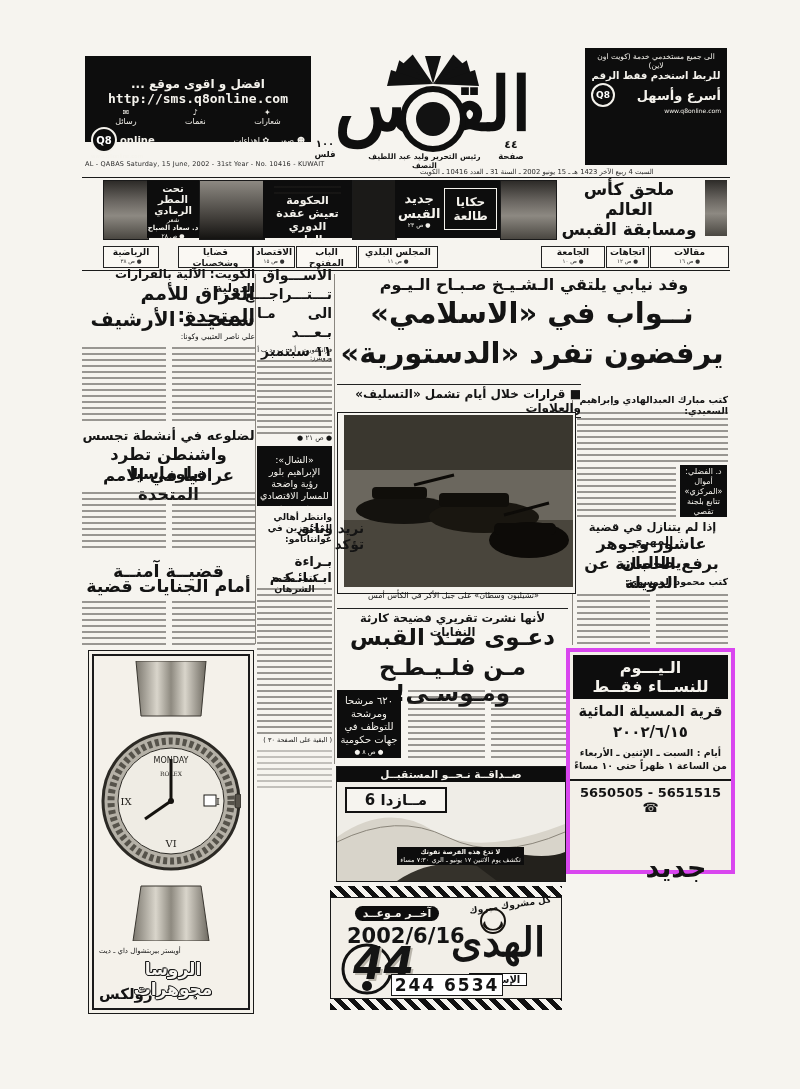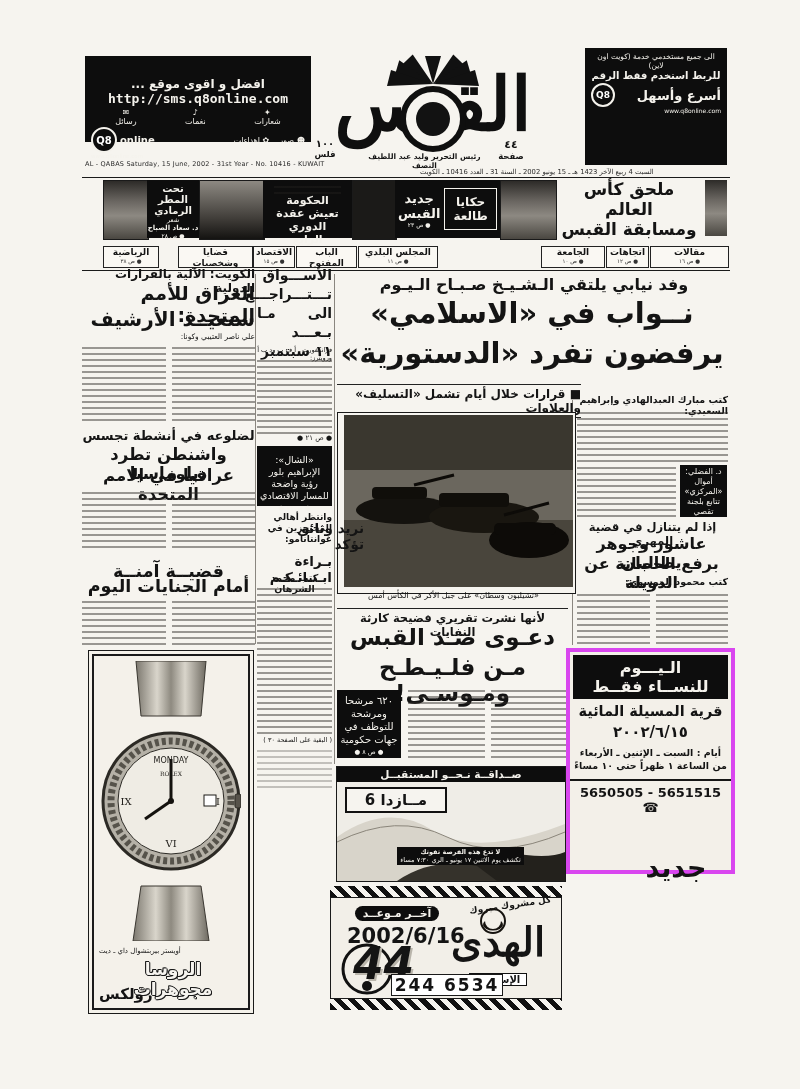--- a/index.html
+++ b/index.html
@@ -200,7 +200,7 @@
     </div>
 
   <div class="abs b c" style="left:82px;top:561px;width:173px;font-size:17.5px;">قضيــة آمنــة</div>
-  <div class="abs b c" style="left:82px;top:576px;width:173px;font-size:17.5px;">أمام الجنايات اليوم</div>
+  <div class="abs b c" style="left:82px;top:576px;width:173px;font-size:17.5px;">أمام الجنايات قضية</div>
   <div class="abs tl2" style="left:82px;top:601px;width:173px;height:44px;">
       <div class="tl"></div>
       <div class="tl"></div>

